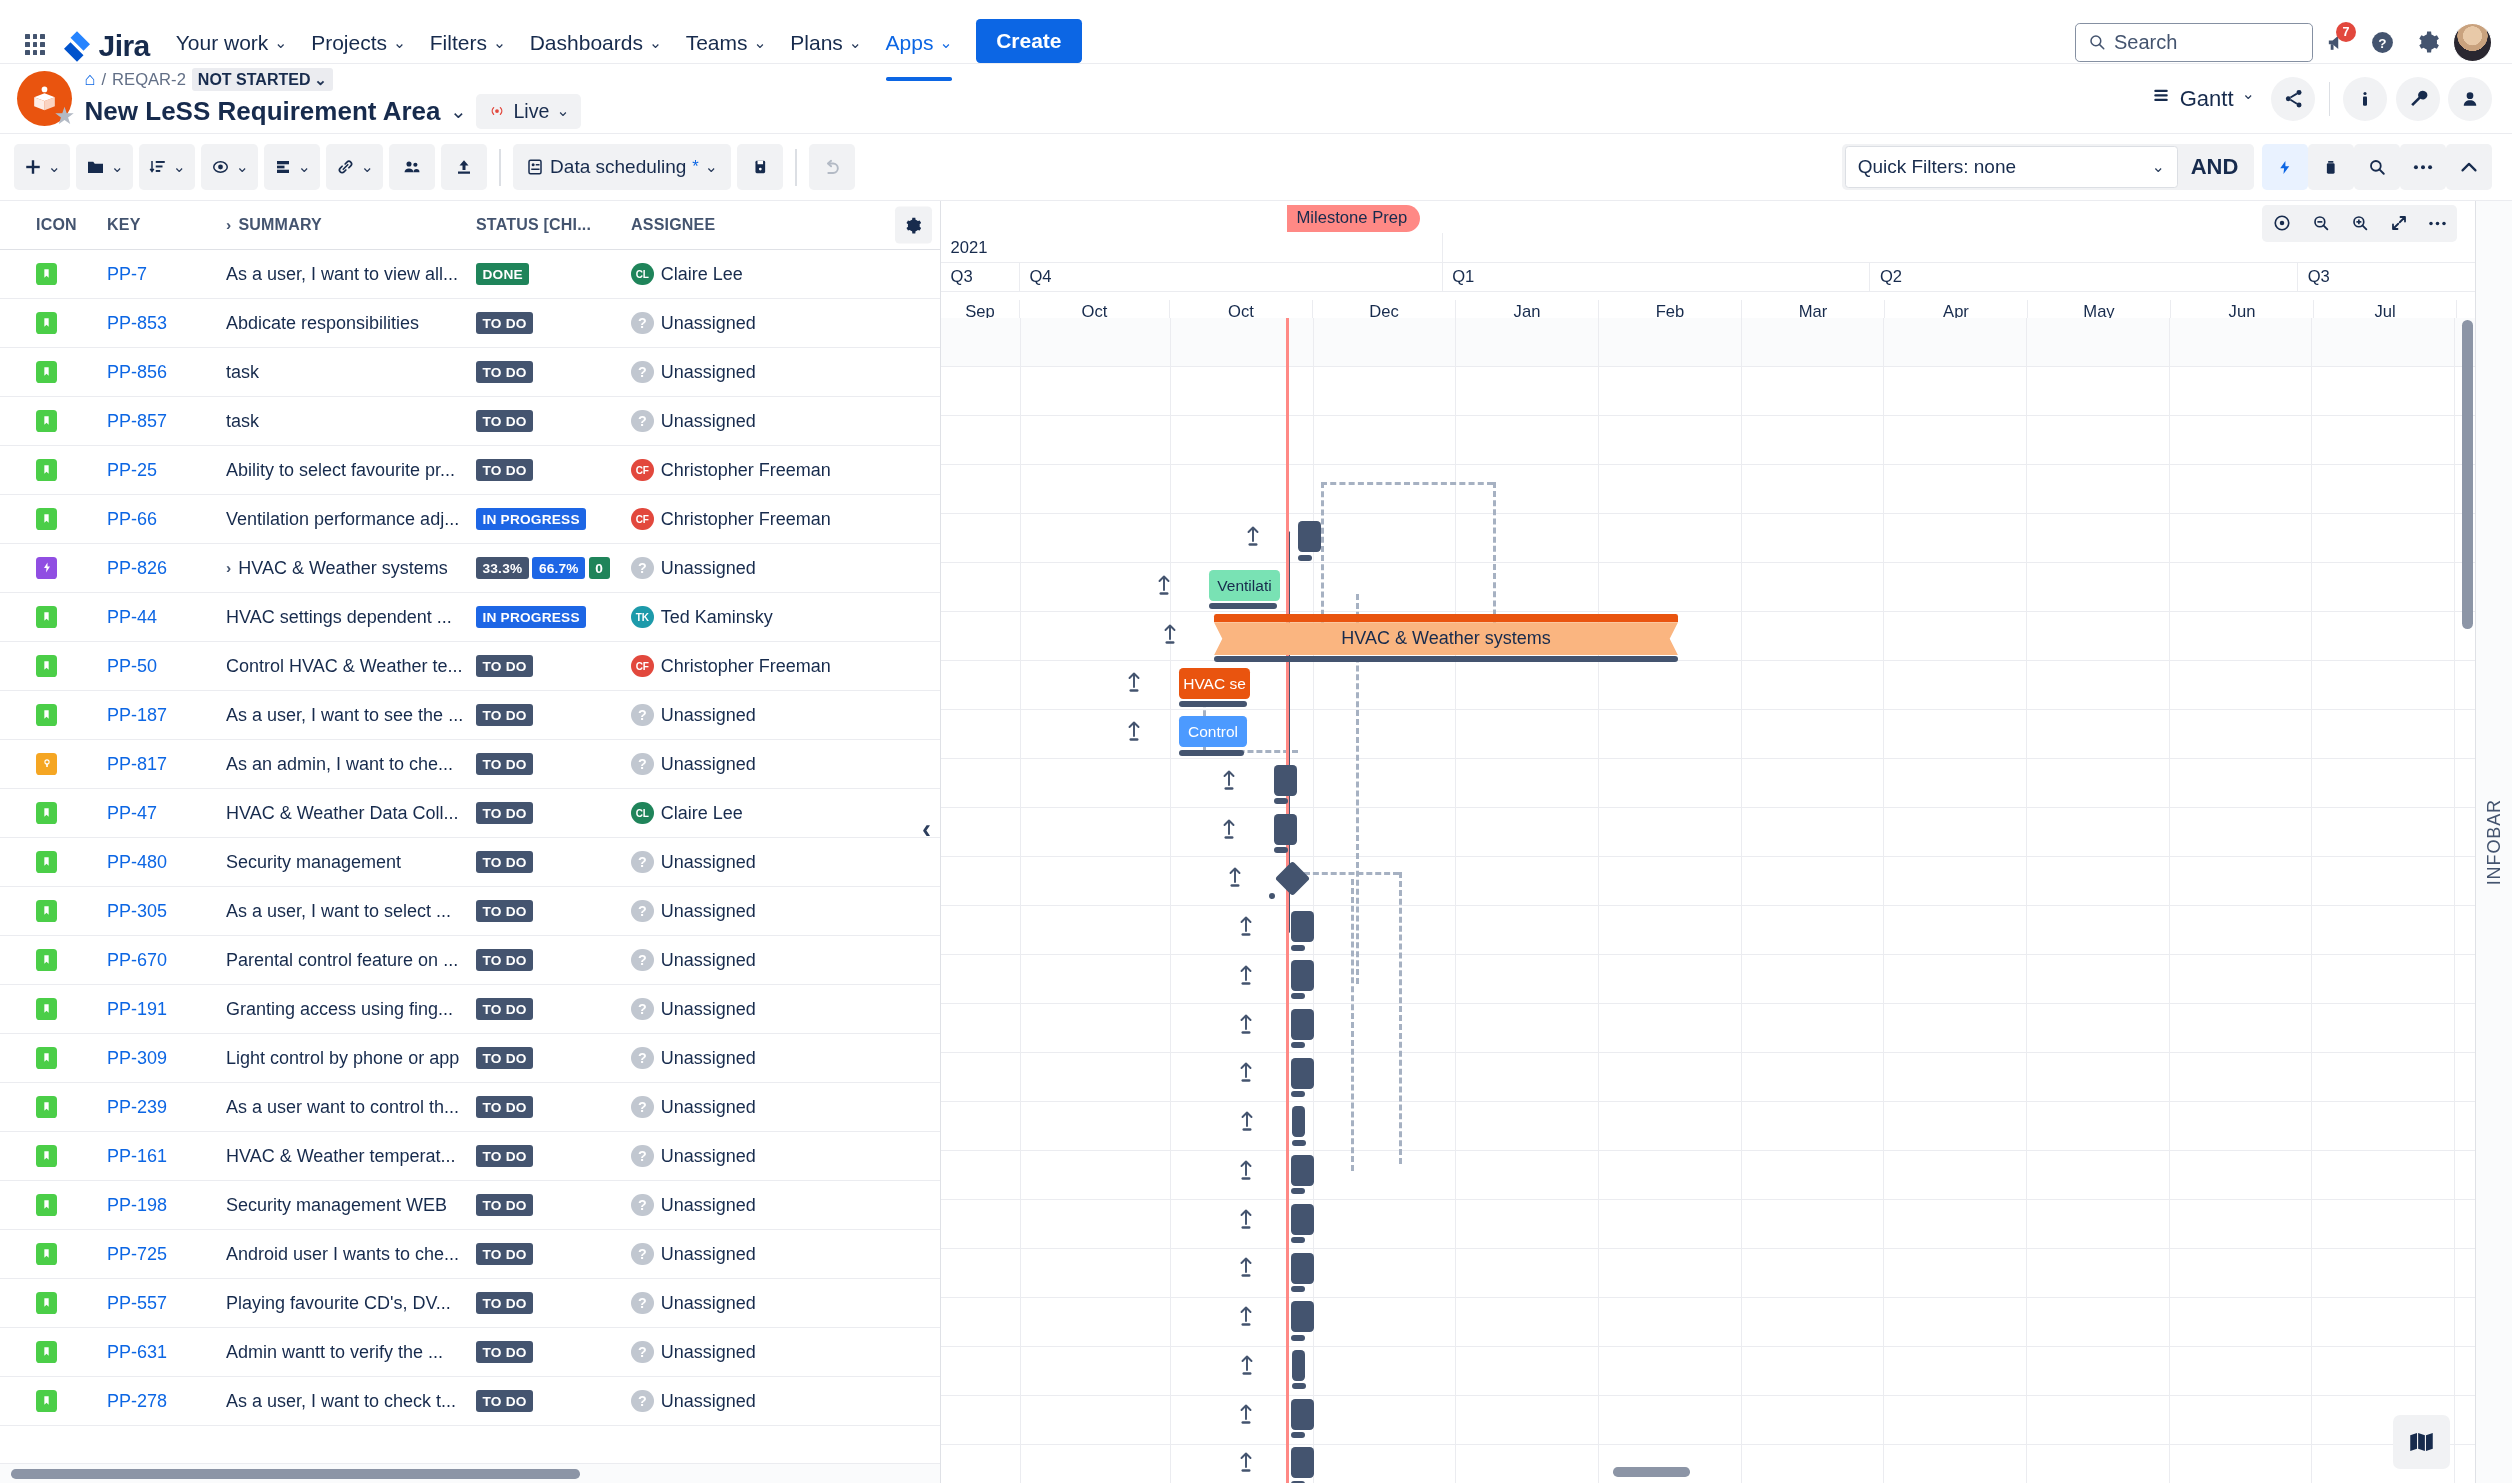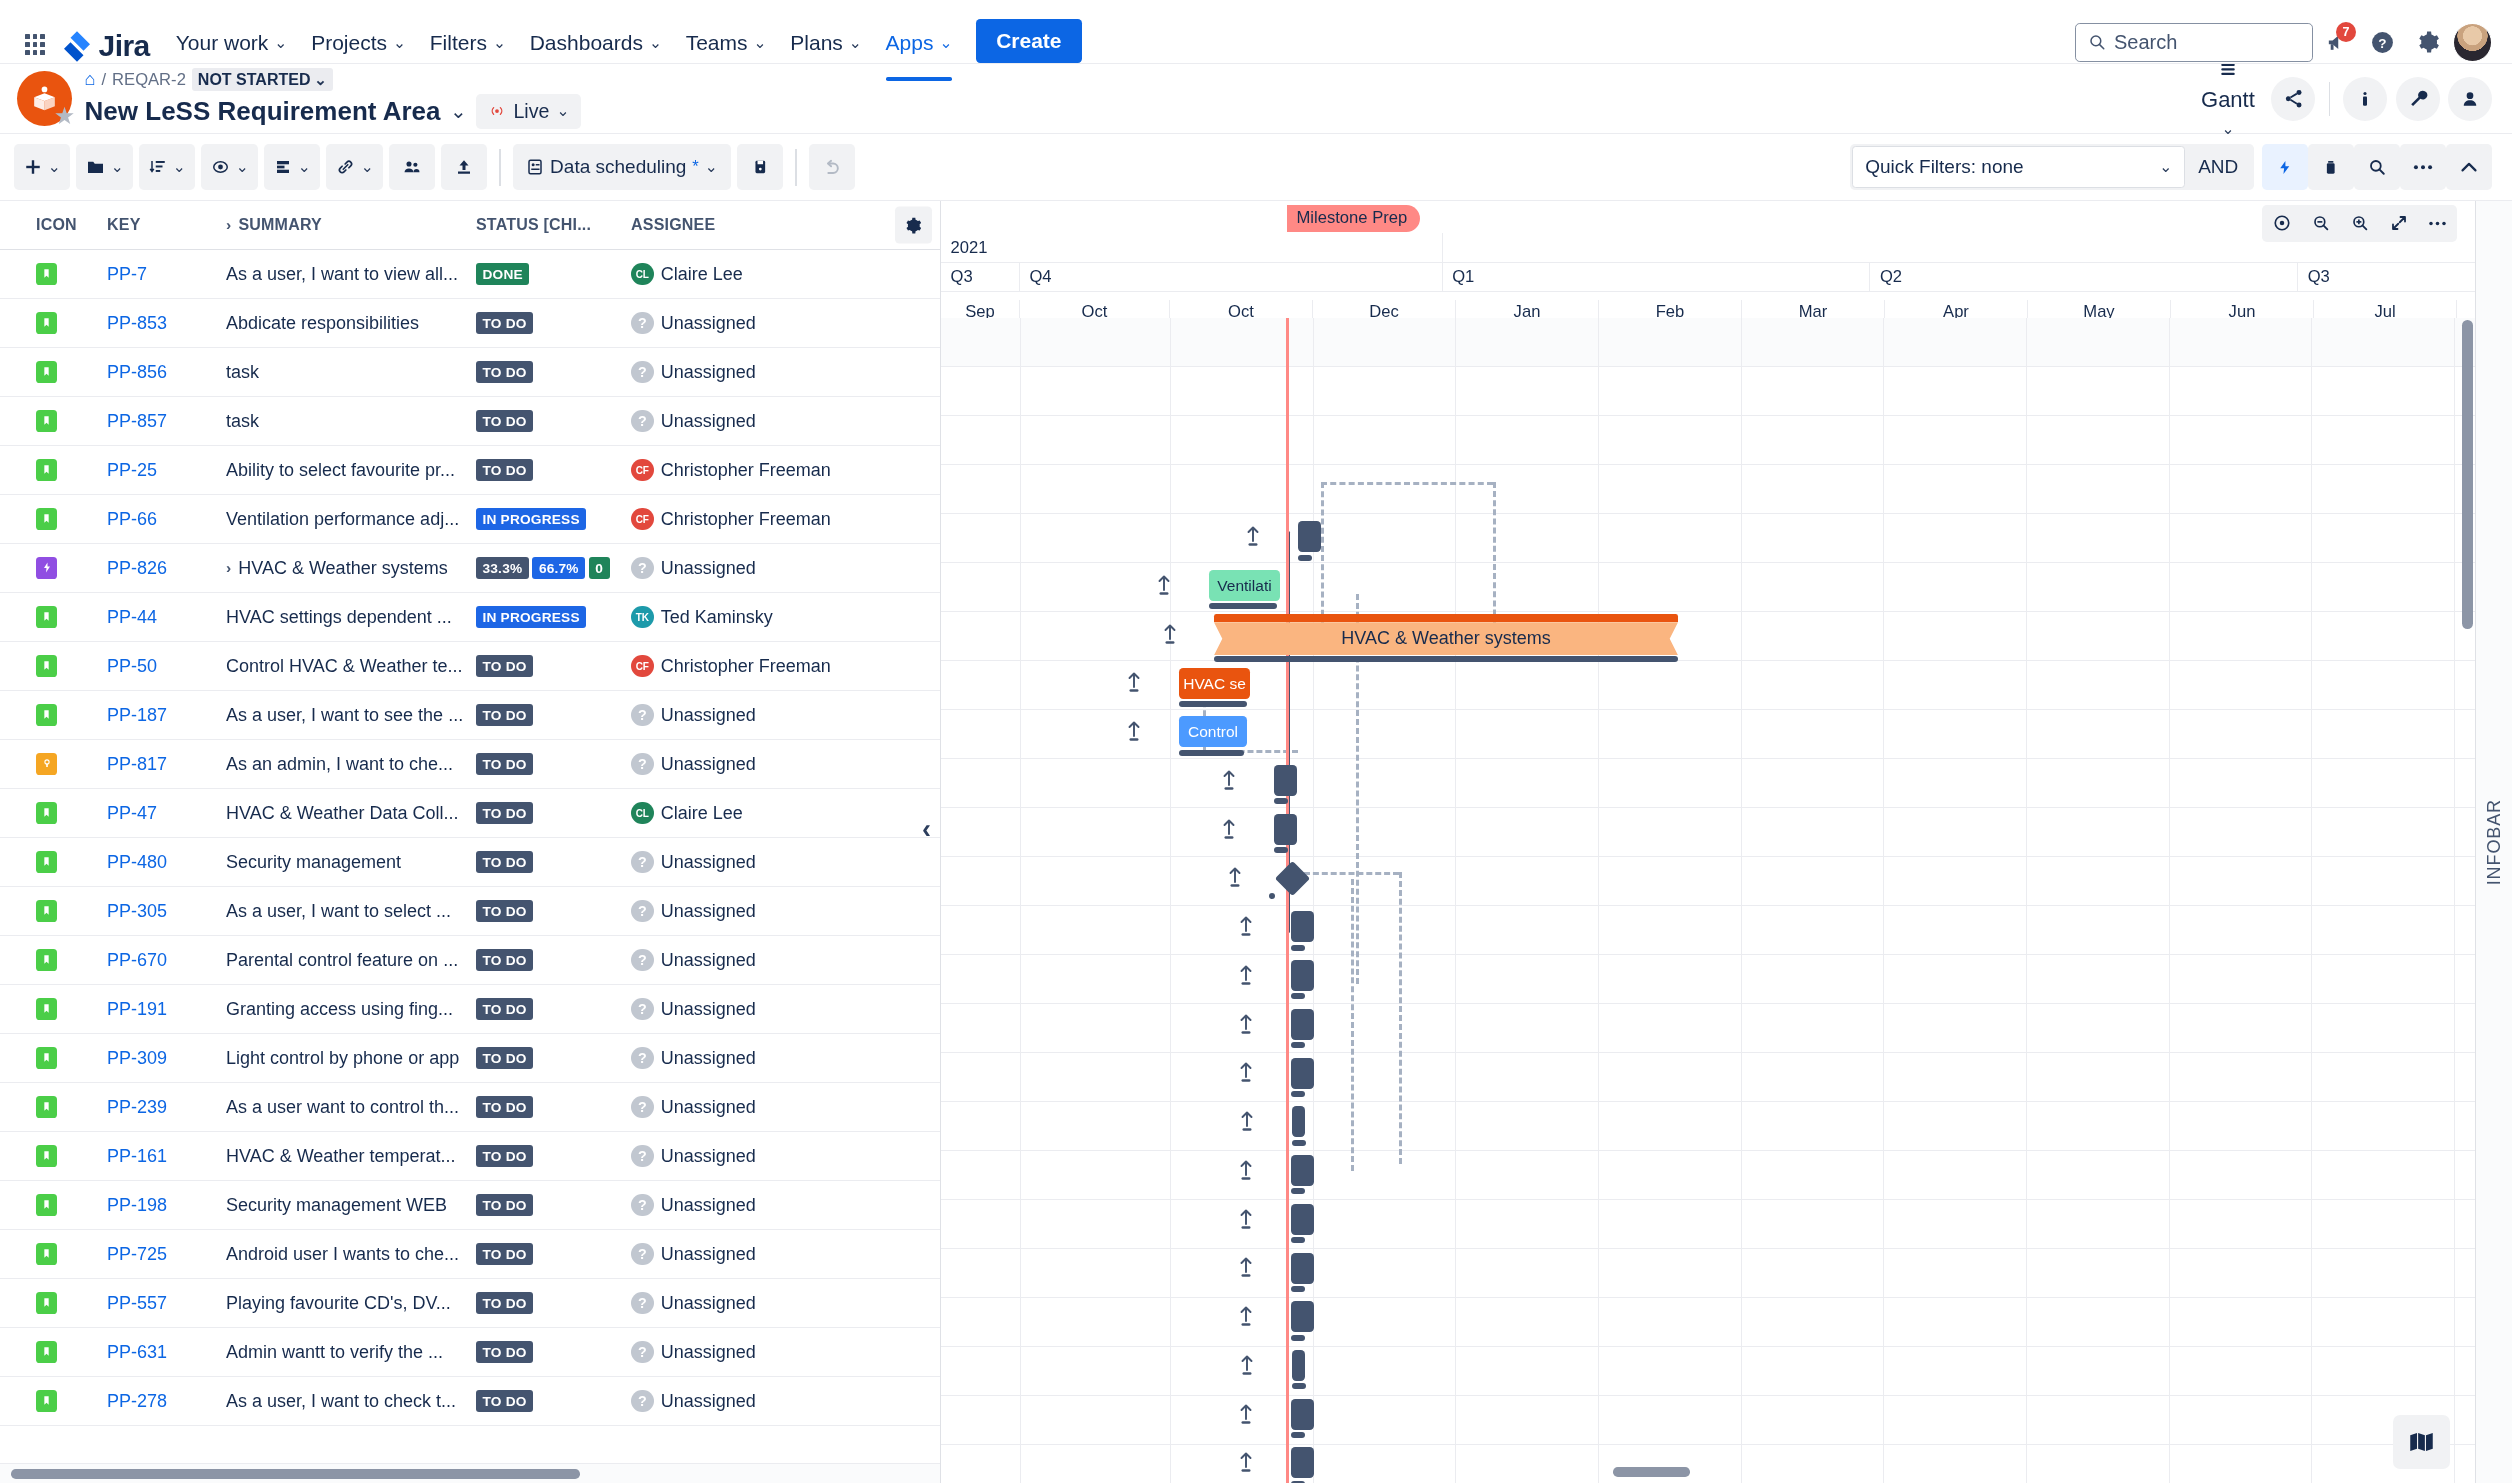--- a/index.html
+++ b/index.html
@@ -92,7 +92,7 @@
     font-size:19.6px; color:#172B4D; cursor:pointer;
   }
   .projhdr-right { margin-left:auto; display:flex; align-items:center; gap:8.3px; }
-  .ganttsel { display:flex; align-items:center; gap:8.3px; font-size:22px; color:#172B4D; cursor:pointer; padding:4.8px 8.3px;flex-direction:column; }
+  .ganttsel { display:flex; align-items:flex-start; gap:8.3px; font-size:22px; color:#172B4D; cursor:pointer; padding:4.8px 8.3px; }
   .roundbtn {
     width:44px; height:44px; border-radius:50%; background:#F1F2F4; color:#172B4D;
     display:flex; align-items:center; justify-content:center; cursor:pointer;

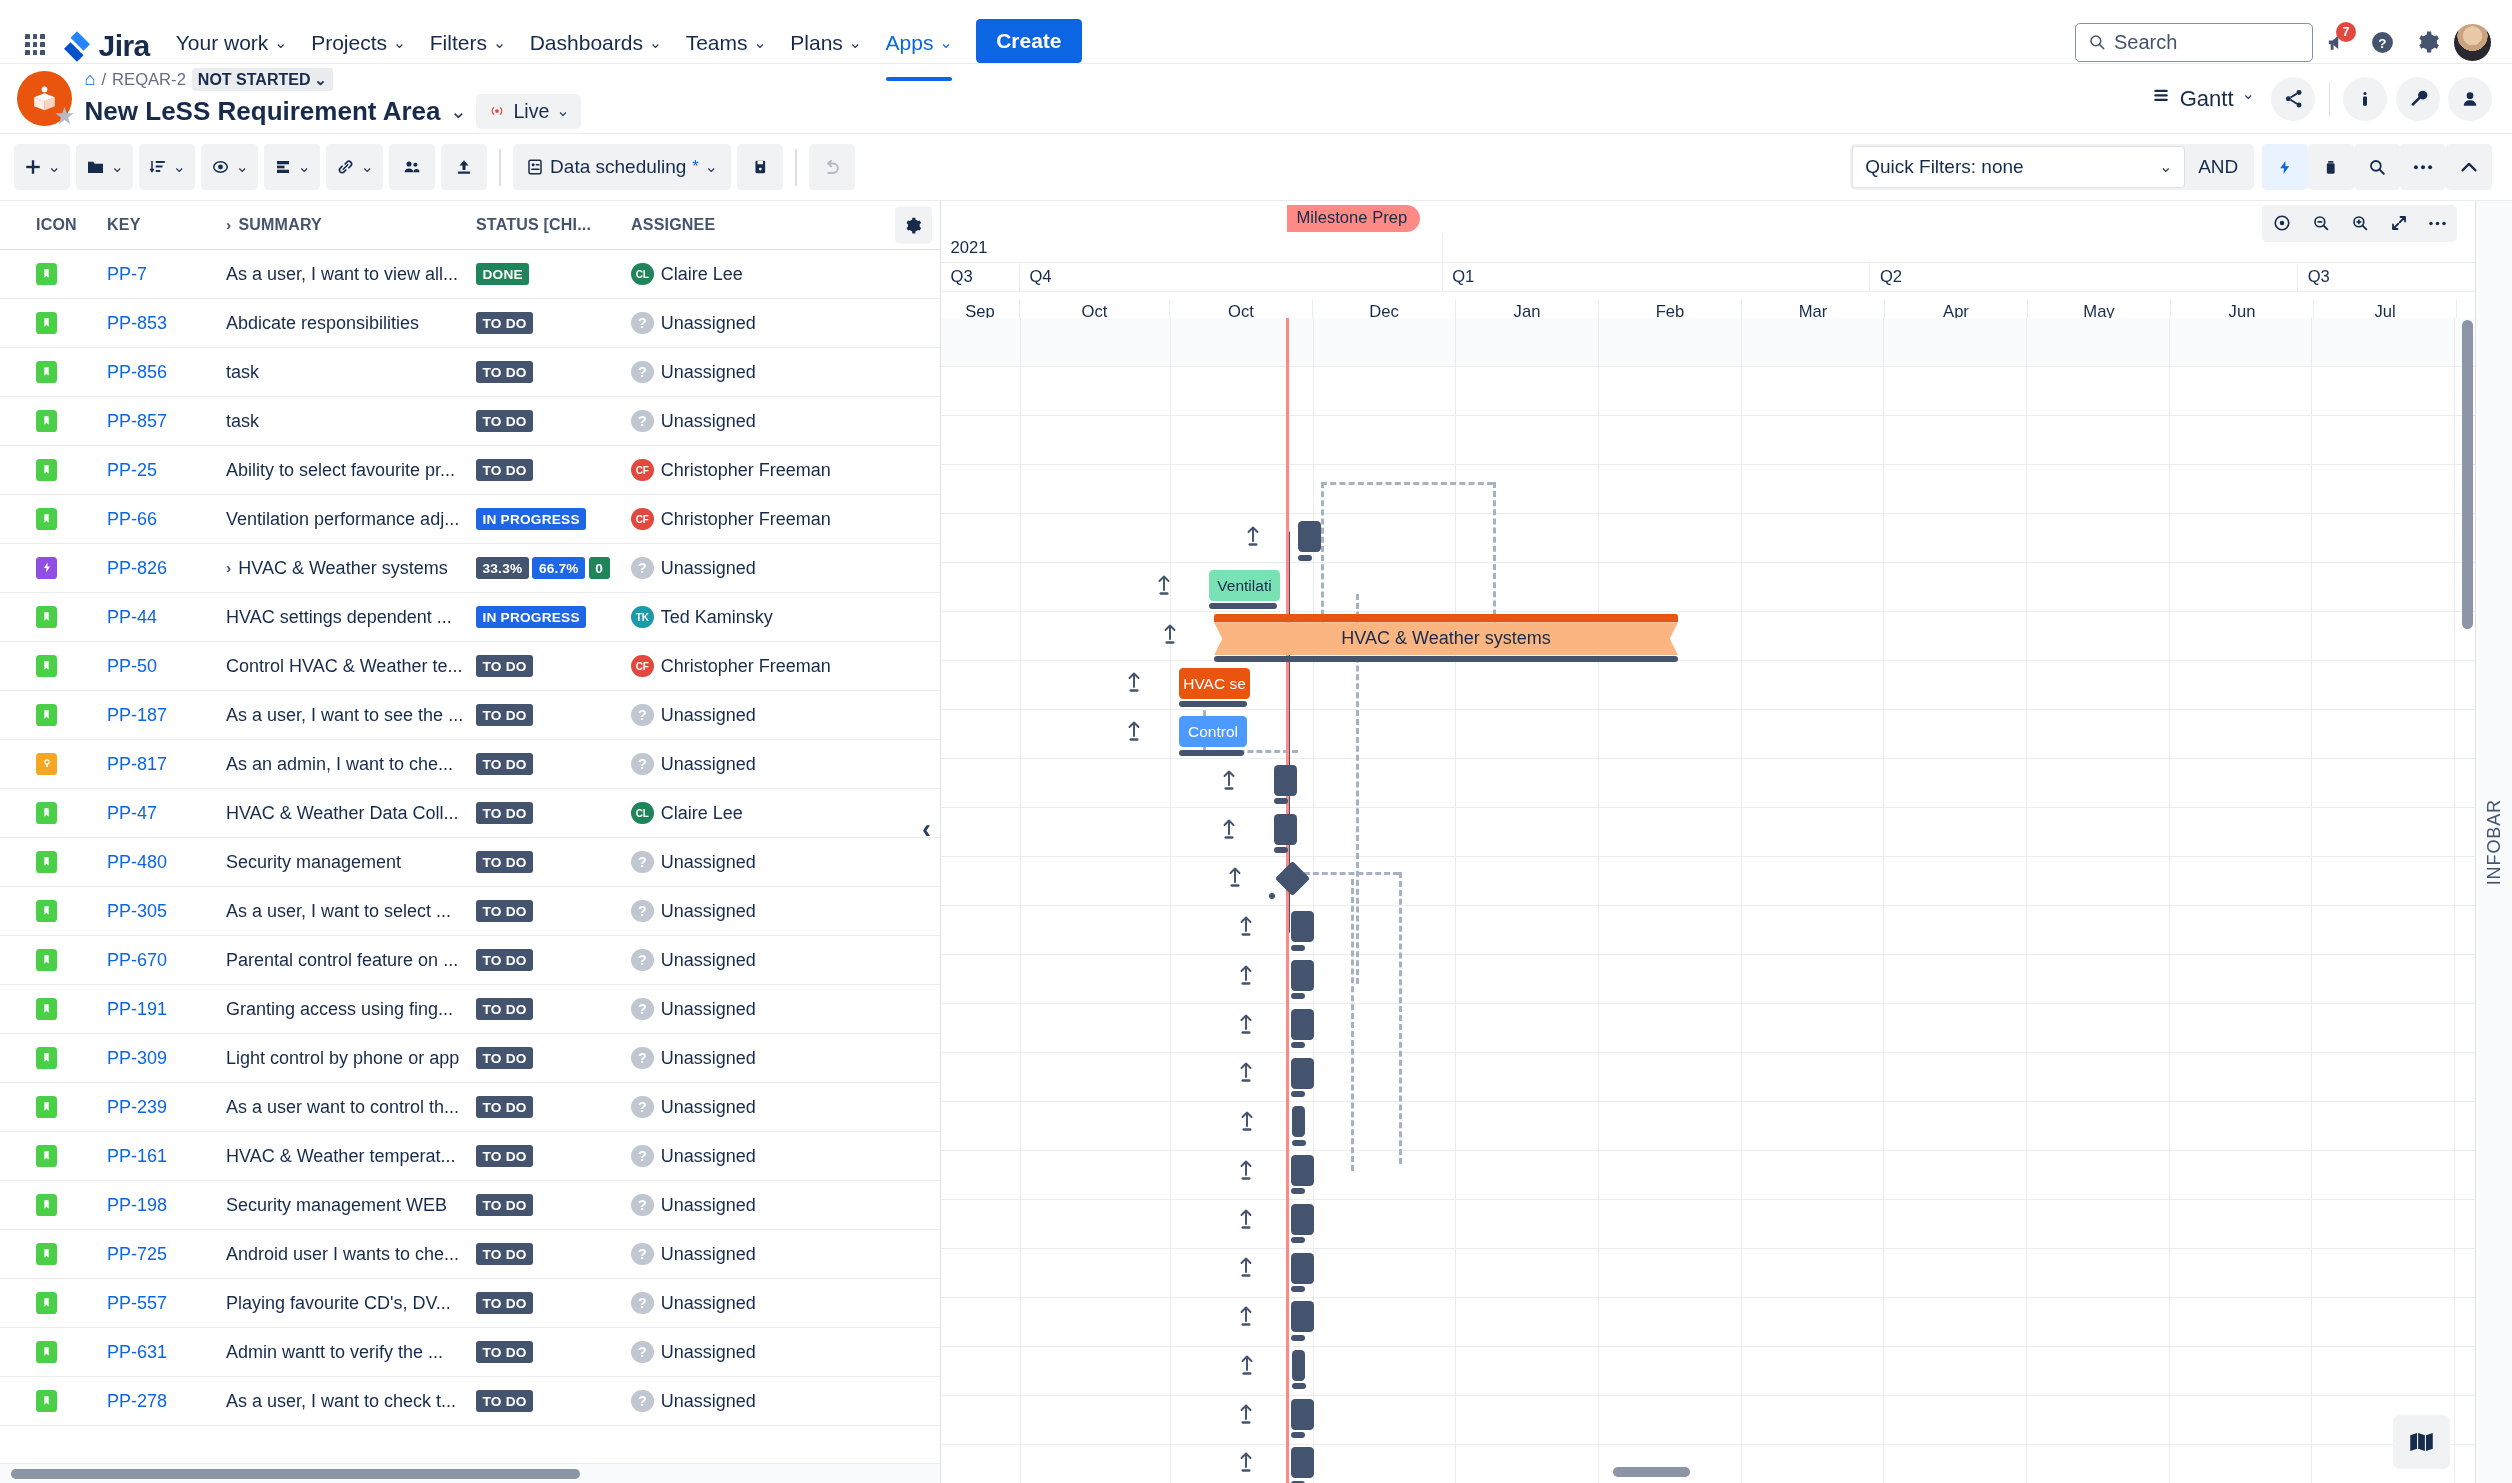--- a/index.html
+++ b/index.html
@@ -119,7 +119,7 @@
     background:#fff; border:1.2px solid #DCDFE4; border-radius:3.6px; height:42px; width:333px;
     display:flex; align-items:center; justify-content:space-between; padding:0 12px; font-size:19px; color:#172B4D; cursor:pointer;
   }
-  .qf-and { font-size:19px; font-weight:400; color:#172B4D; padding:0 13px; }
+  .qf-and { font-size:22px; font-weight:700; color:#172B4D; padding:0 13px; }
   .tbtn.accent { background:#E9F2FF; color:#0C66E4; }
 
   

